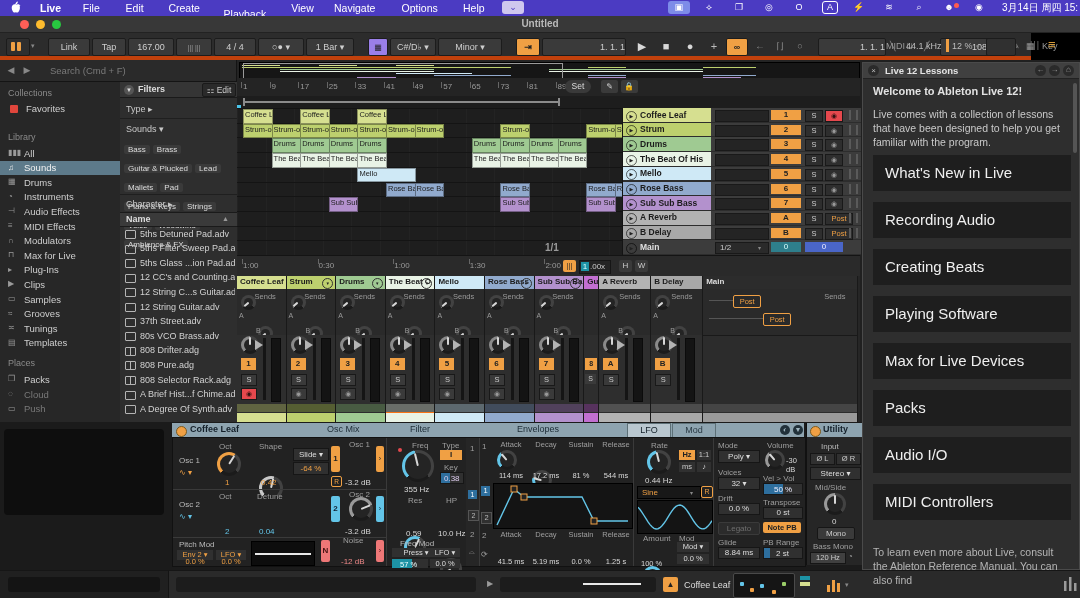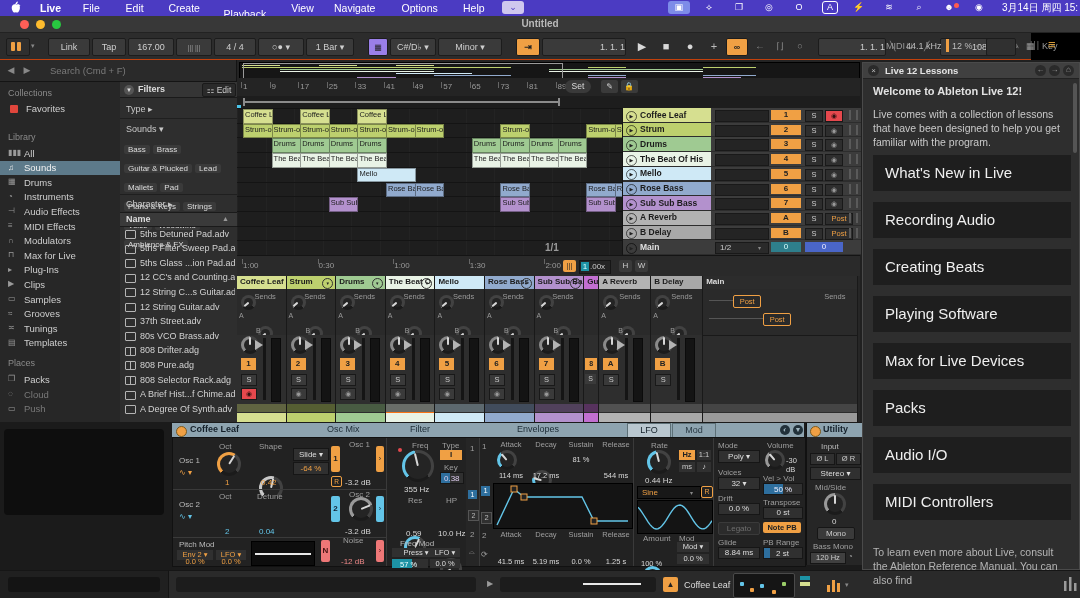--- a/index.html
+++ b/index.html
@@ -60,7 +60,7 @@
   <div class="abs" style="left:0;right:0;top:2px;text-align:center;font-size:10px;color:#b9b9b9;font-weight:bold;">Untitled</div>
 </div>
 
-<div class="box" id="transport" style="left:0;top:33px;width:1031px;height:27px;background:#2c2c2c;border-bottom:1px solid #c2410c;">
+<div class="box" id="transport" style="left:0;top:33px;width:1031px;height:27px;background:#2c2c2c;border-bottom:4px solid #c2410c;">
     <div class=" abs" style="left: 6px; top: 5px; width: 22px; height: 16px; background: rgb(47, 47, 47); border: 1px solid rgb(28, 28, 28); border-radius: 2px;">
       <div class=" abs" style="position: absolute; left: 4px; top: 3px; width: 4px; height: 9px; background: rgb(240, 160, 68); border-radius: 1px;"></div>
       <div class=" abs" style="position: absolute; left: 10px; top: 3px; width: 4px; height: 9px; background: rgb(240, 160, 68); border-radius: 1px;"></div>

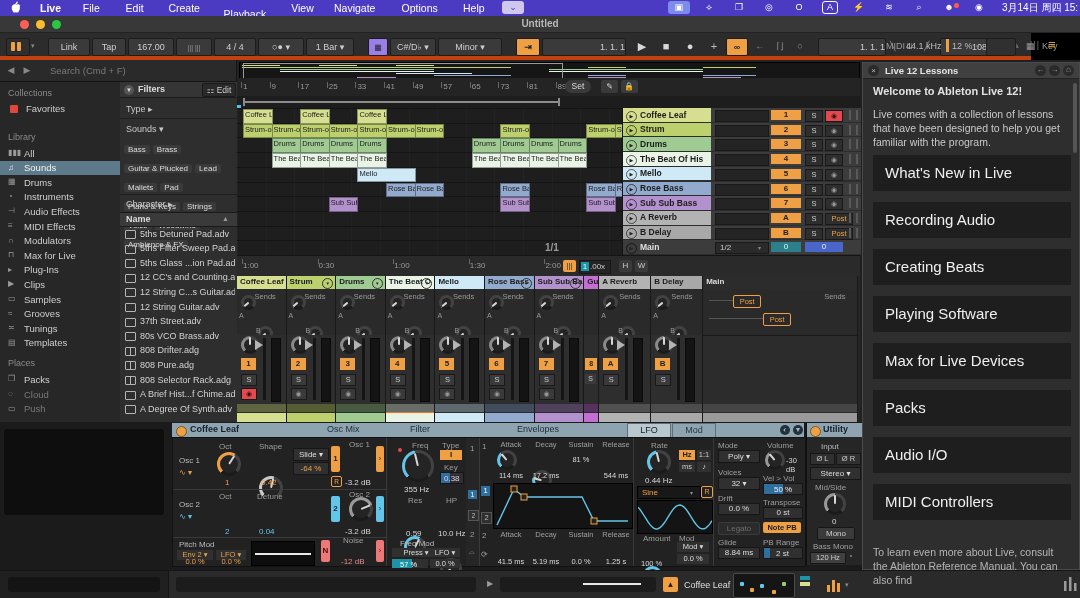--- a/index.html
+++ b/index.html
@@ -1059,7 +1059,7 @@
             <div class=" abs" style="position: absolute; inset: 3px; background: rgb(36, 36, 36); border-radius: 50%;"></div>
             <div class="needle abs" style="transform: rotate(81deg);"></div>
           </div>
-          <div class=" abs" style="left: 80px; top: 17px; width: 44px; text-align: center; font-size: 7.5px; color: rgb(216, 216, 216);">81 %</div>
+          <div class=" abs" style="left: 80px; top: 33px; width: 44px; text-align: center; font-size: 7.5px; color: rgb(216, 216, 216);">81 %</div>
           <div class=" abs" style="left: 117px; top: 2px; width: 40px; text-align: center; font-size: 7.5px; color: rgb(159, 159, 159);">Release</div>
           <div class="knob abs" style="left: 123px; top: 12px; width: 20px; height: 20px; background: conic-gradient(from 225deg, rgb(99, 197, 232) 121.5deg, rgb(66, 66, 66) 121.5deg, rgb(66, 66, 66) 270deg, rgb(27, 27, 27) 270deg);">
             <div class=" abs" style="position: absolute; inset: 3px; background: rgb(36, 36, 36); border-radius: 50%;"></div>

